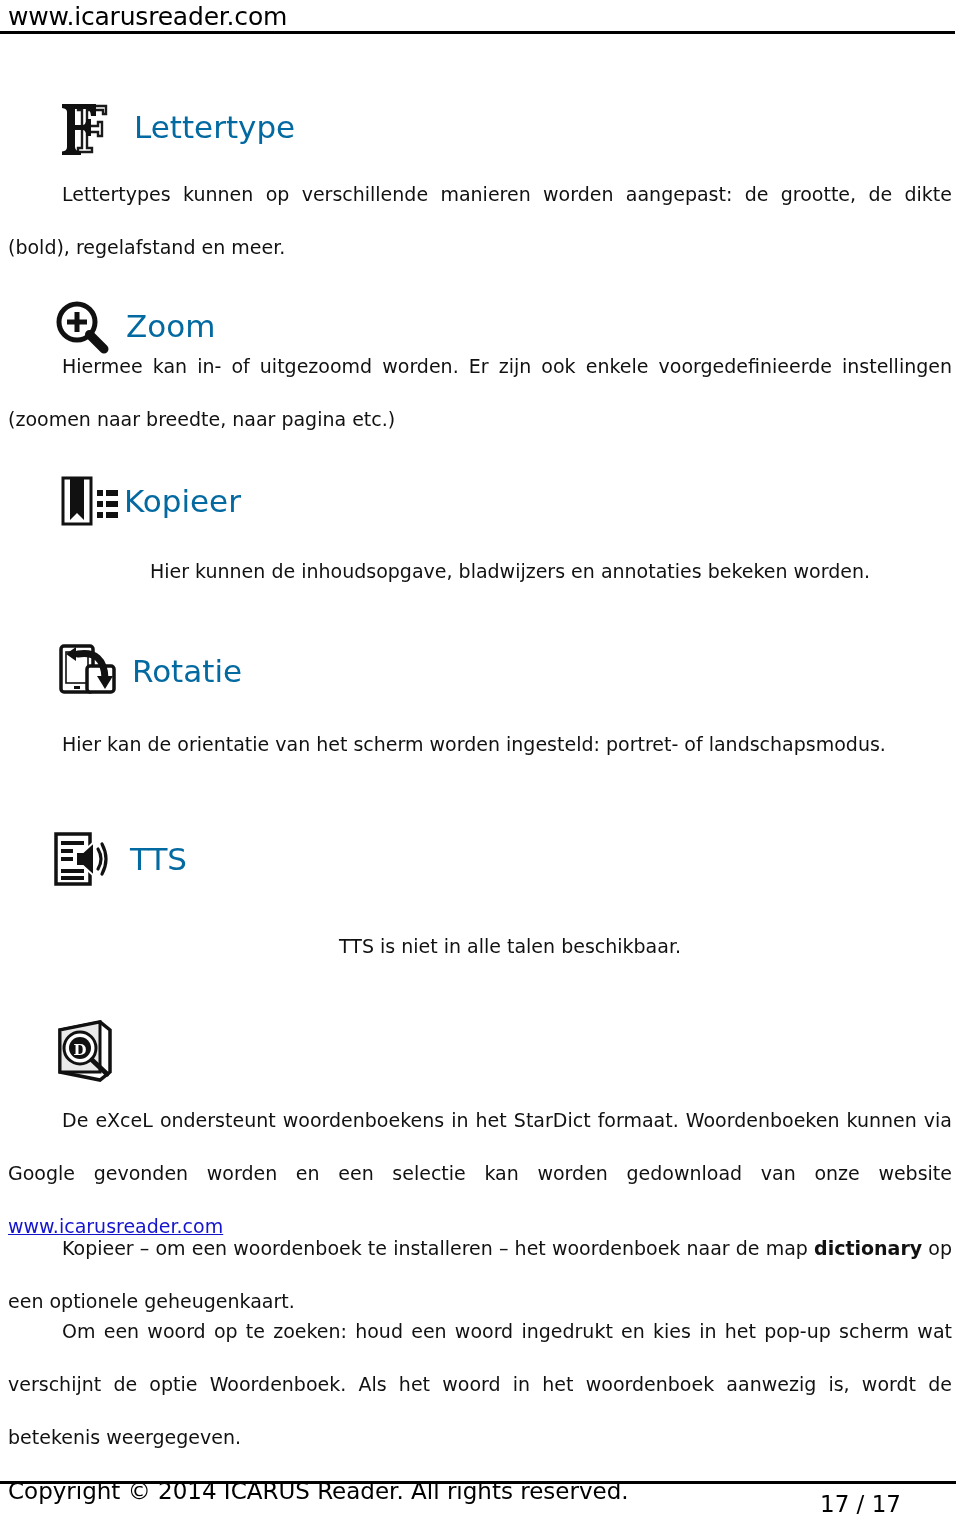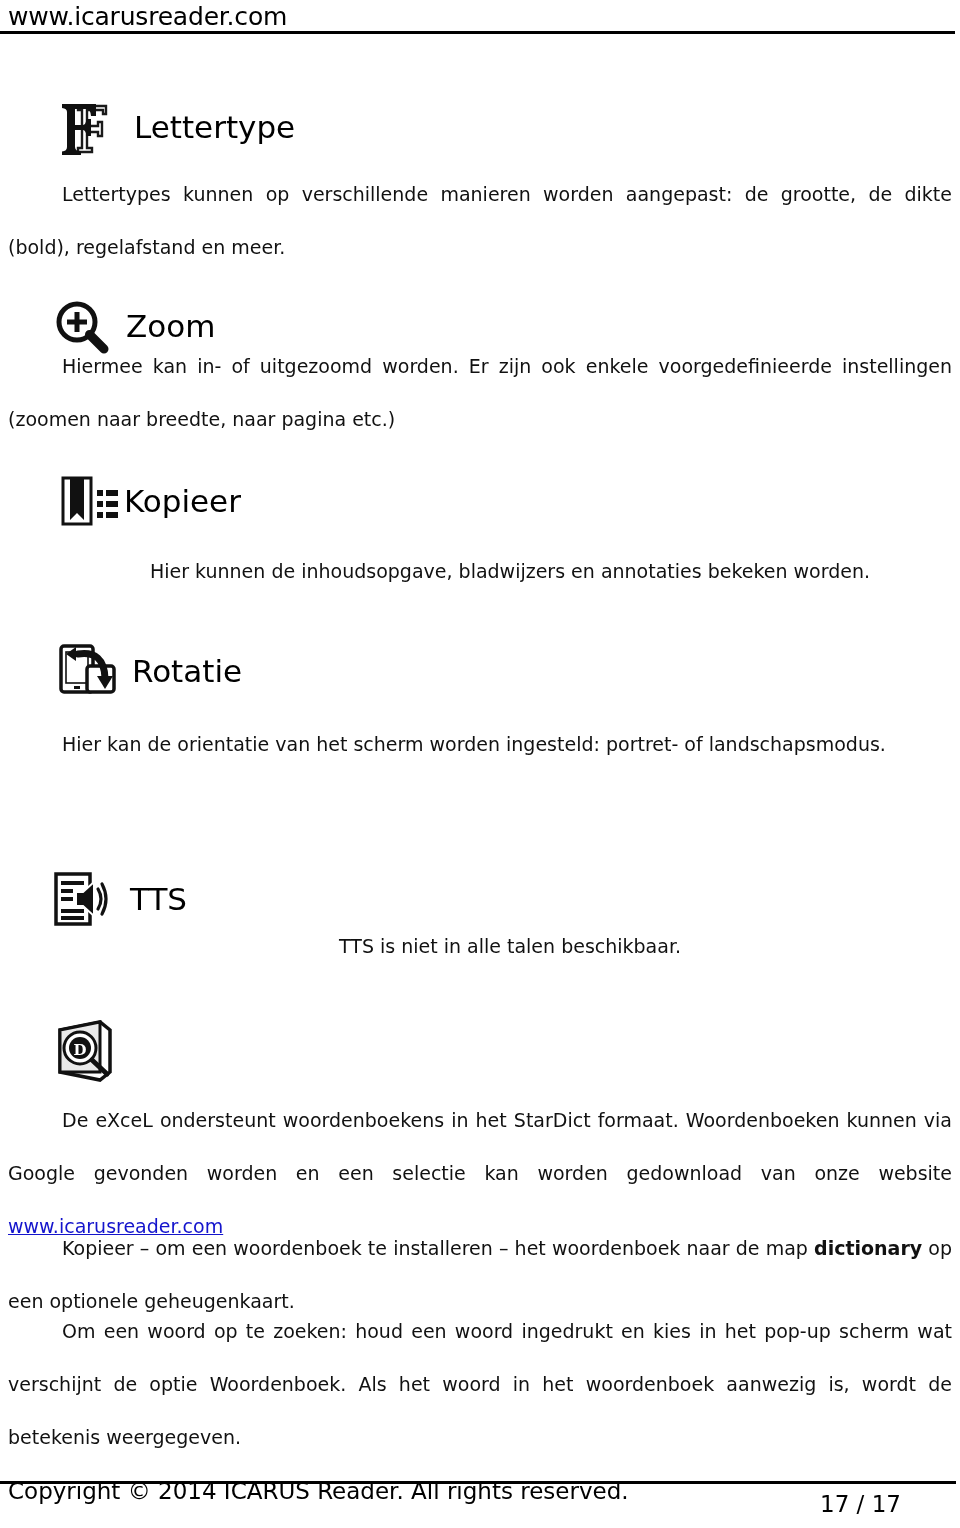--- a/index.html
+++ b/index.html
@@ -62,7 +62,7 @@
     line-height: 34px;
     font-weight: normal;
     white-space: nowrap;
-    color: #000000;
+    color: #0369a1;
   }
 
   .icon {

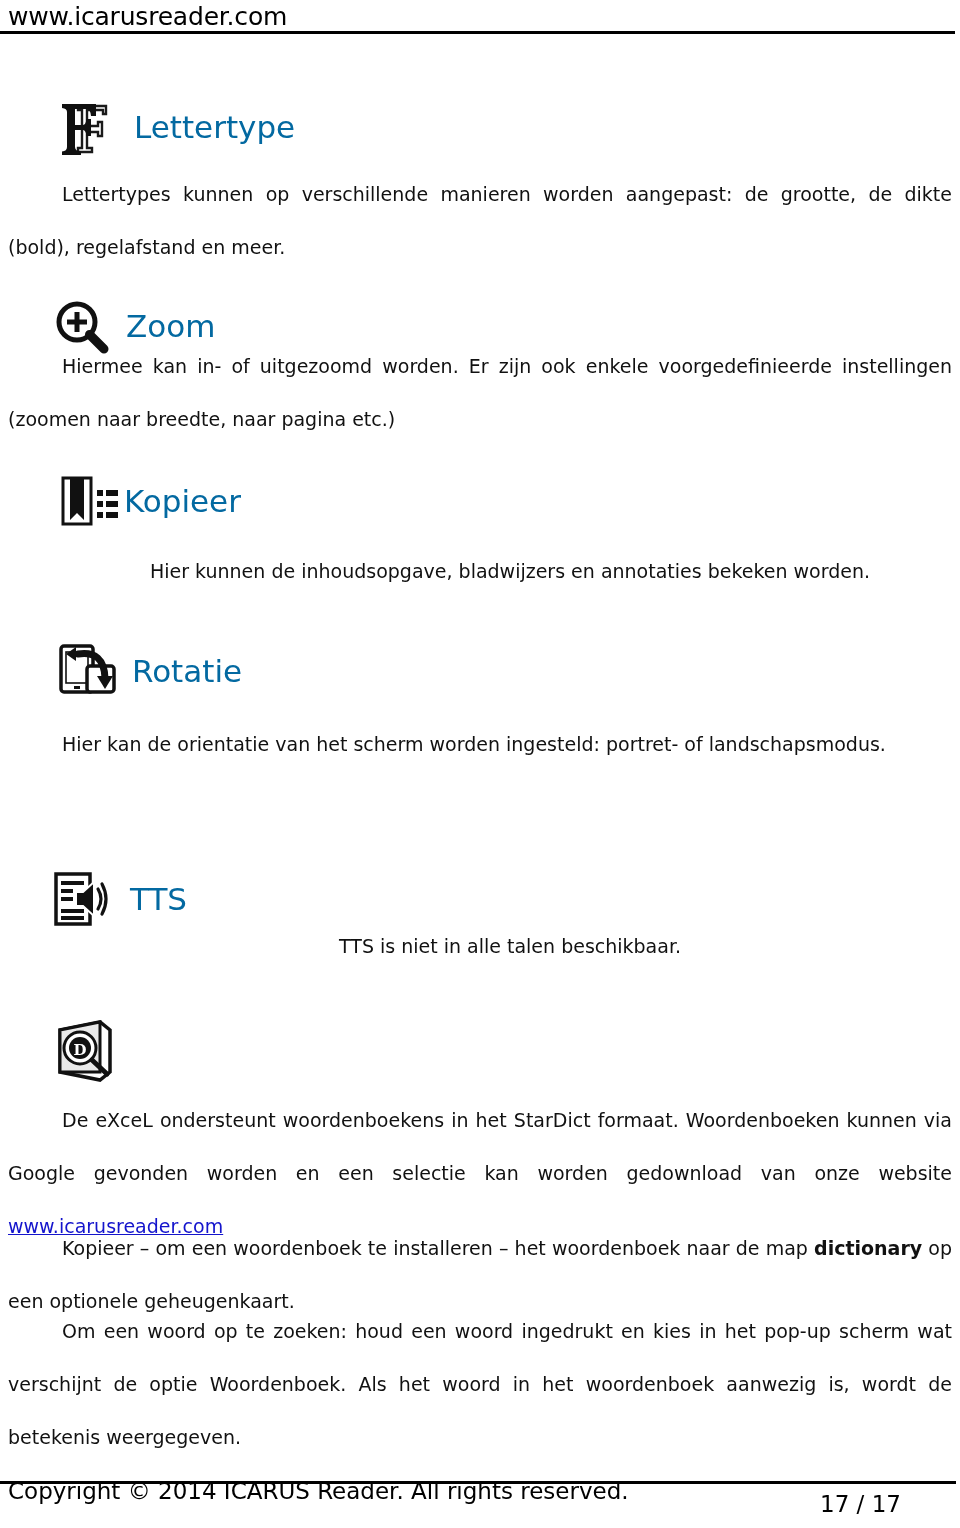--- a/index.html
+++ b/index.html
@@ -211,7 +211,7 @@
 
   <div class="section" style="top:0;">
 
-    <div class="heading-row" style="left:50px; top:868px;">
+    <div class="heading-row" style="left:50px; top:828px;">
       <span class="icon">
         <svg class="ico-svg" width="62" height="62" viewBox="0 0 62 62">
 

